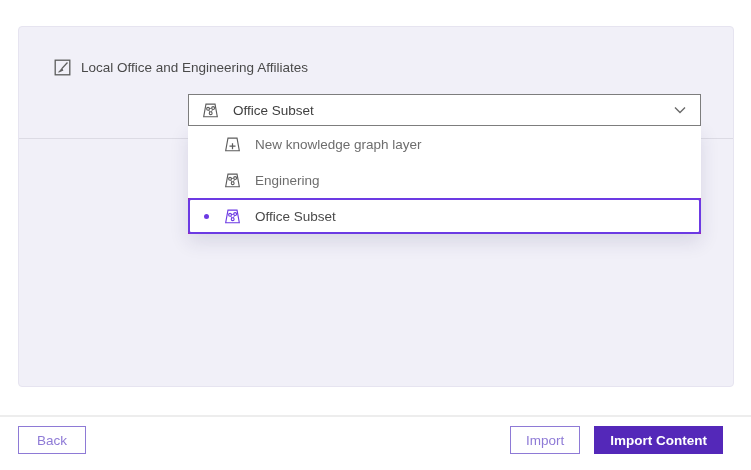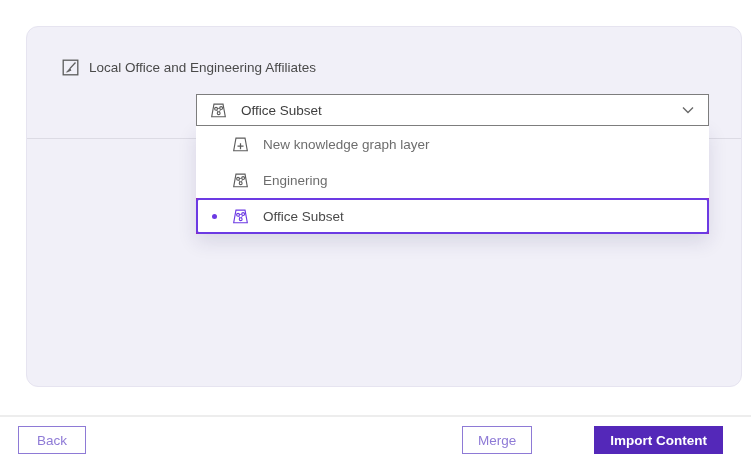--- a/index.html
+++ b/index.html
@@ -31,8 +31,7 @@
     width:716px; height:361px;
     background:var(--panel-bg);
     border:1px solid var(--panel-border);
-    border-radius:12px;
-    margin-left:8px;
+    border-radius:4px;
   }
   .row1{
     position:absolute;

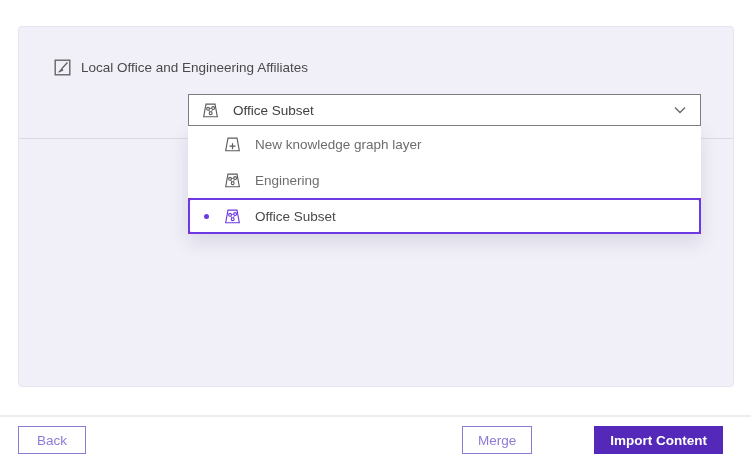--- a/index.html
+++ b/index.html
@@ -229,7 +229,7 @@
 <button class="btn btn-outline btn-back">Back</button>
 
 <div class="right-group">
-  <button class="btn btn-outline btn-cancel">Merge</button>
+  <button class="btn btn-outline btn-cancel">Import</button>
   <button class="btn btn-primary">Import Content</button>
 </div>
 

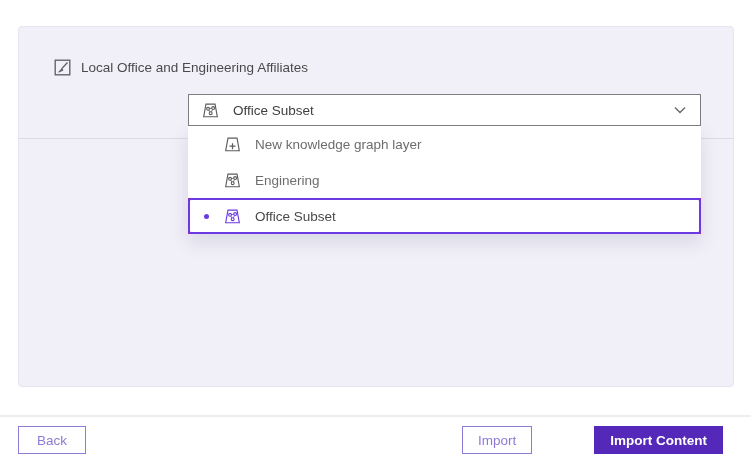--- a/index.html
+++ b/index.html
@@ -139,7 +139,6 @@
     color:#ffffff;
     font-weight:700;
     padding:0 15px;
-    margin-left:48px;
   }
   .chevron{ color:#6a6a6a; }
 </style>

